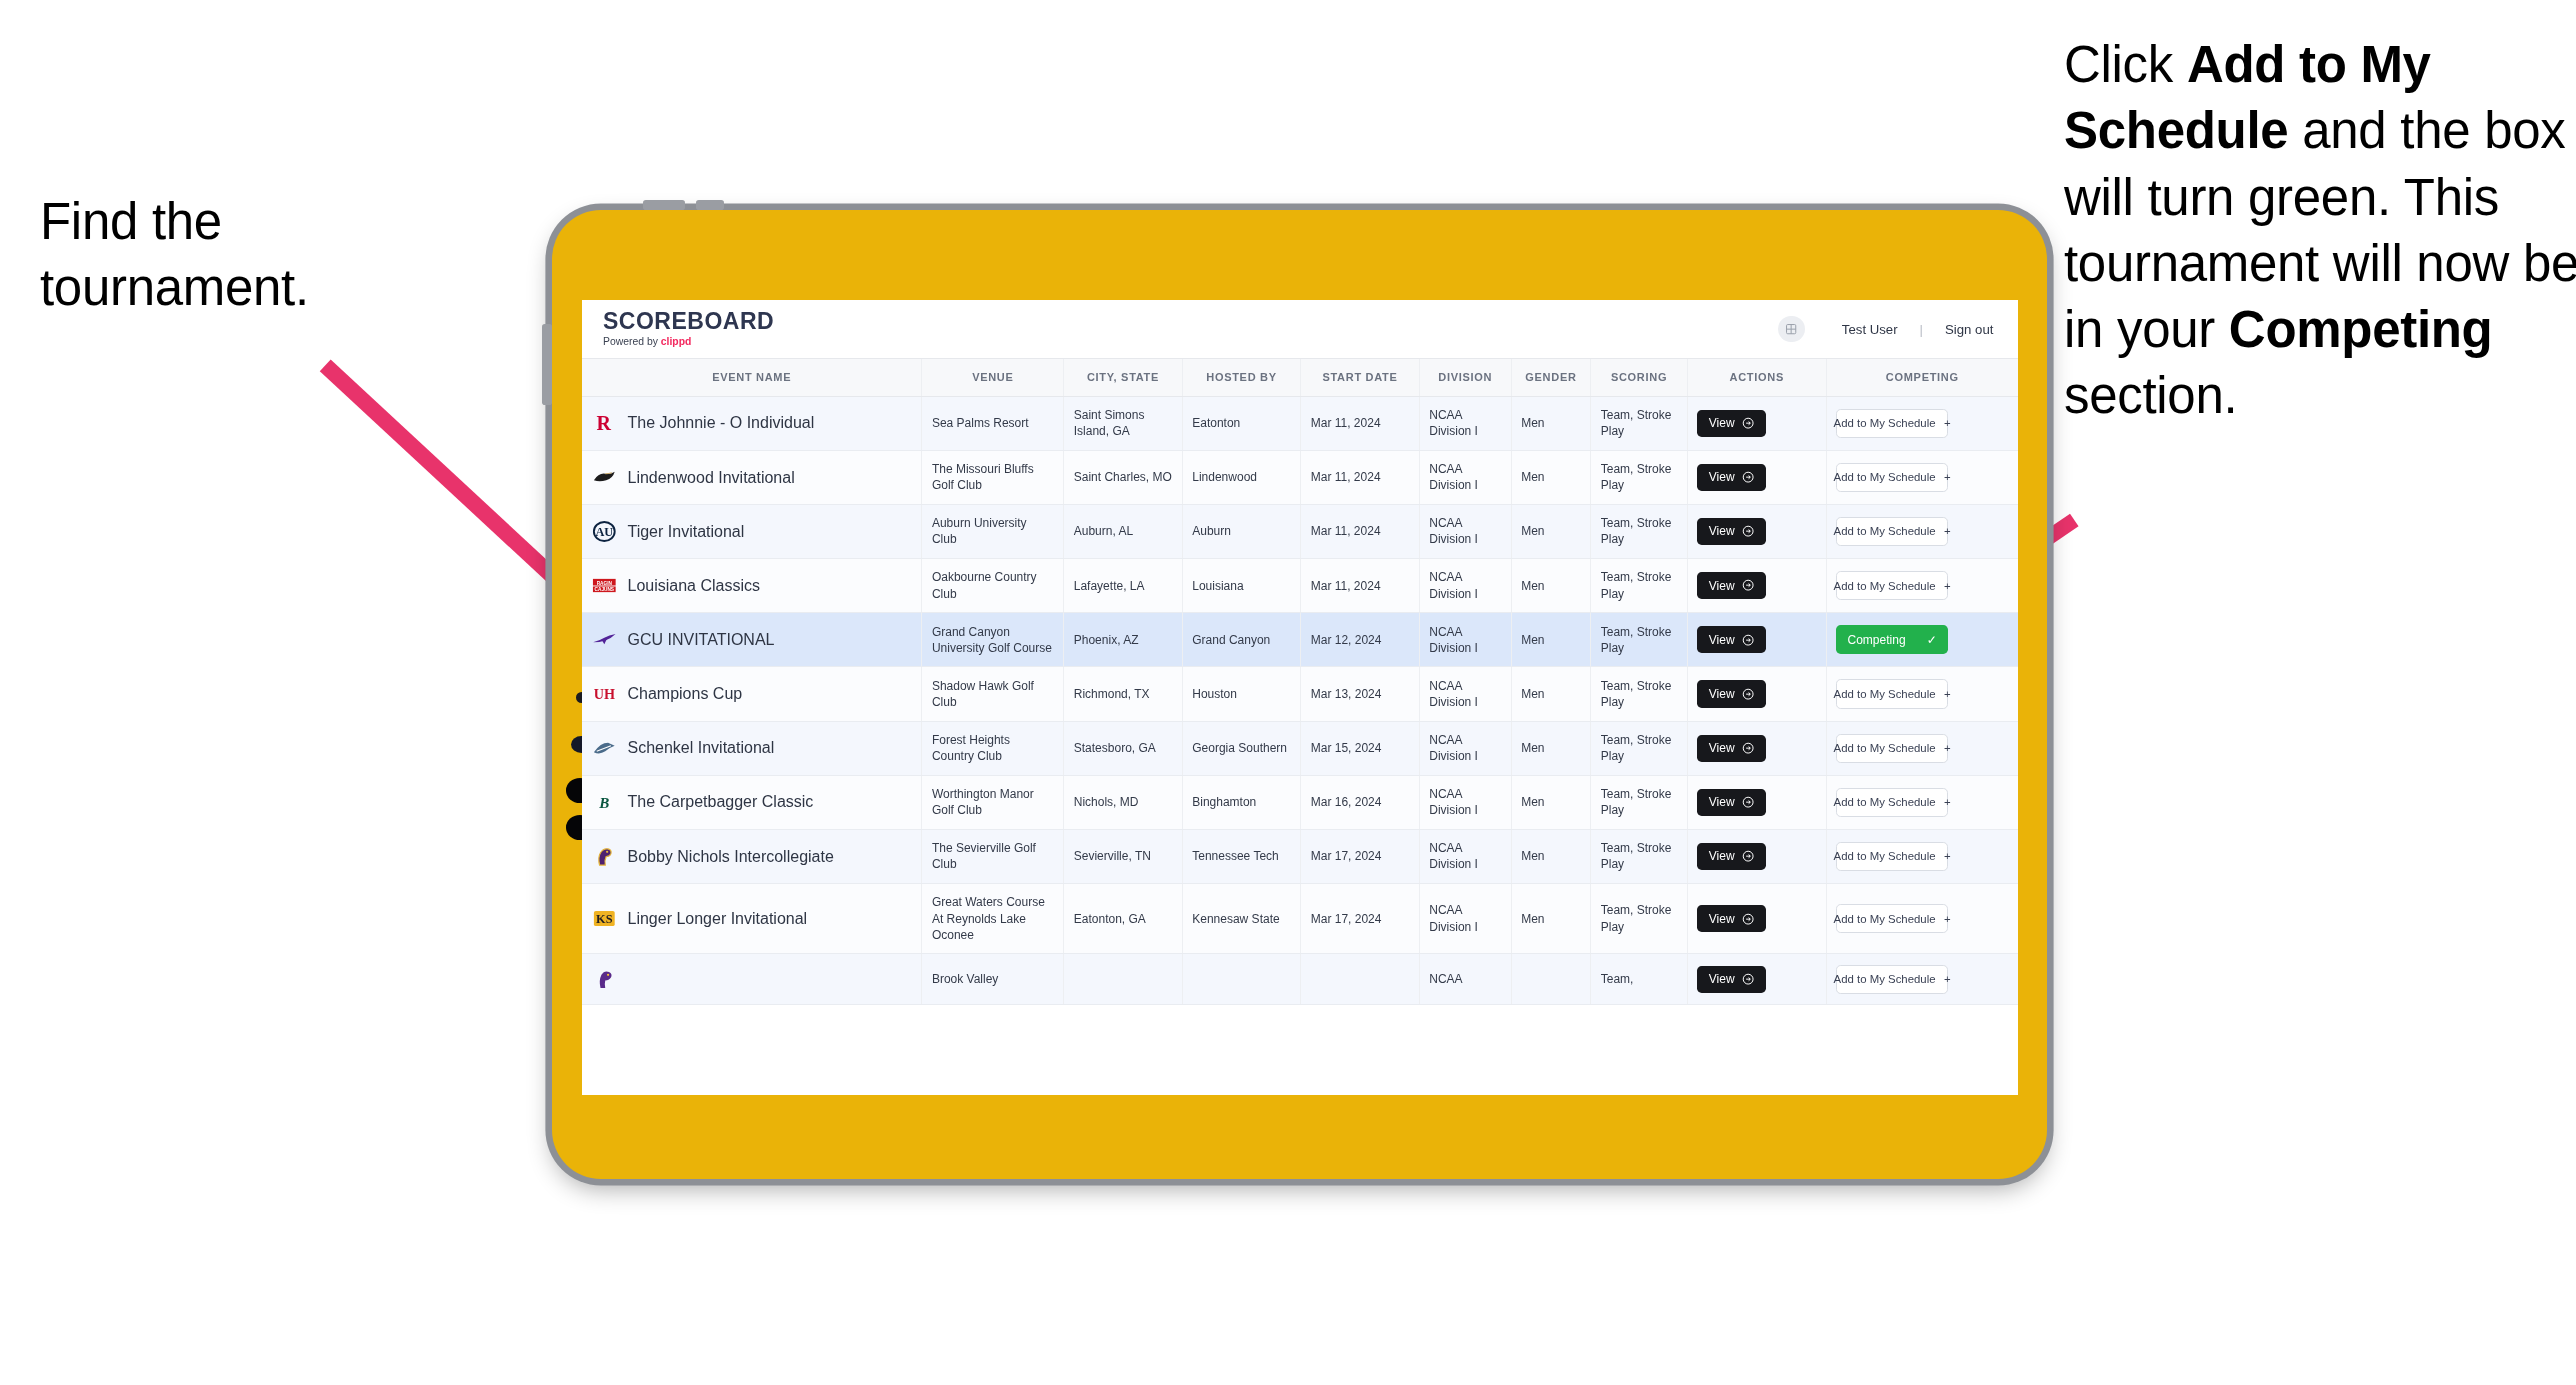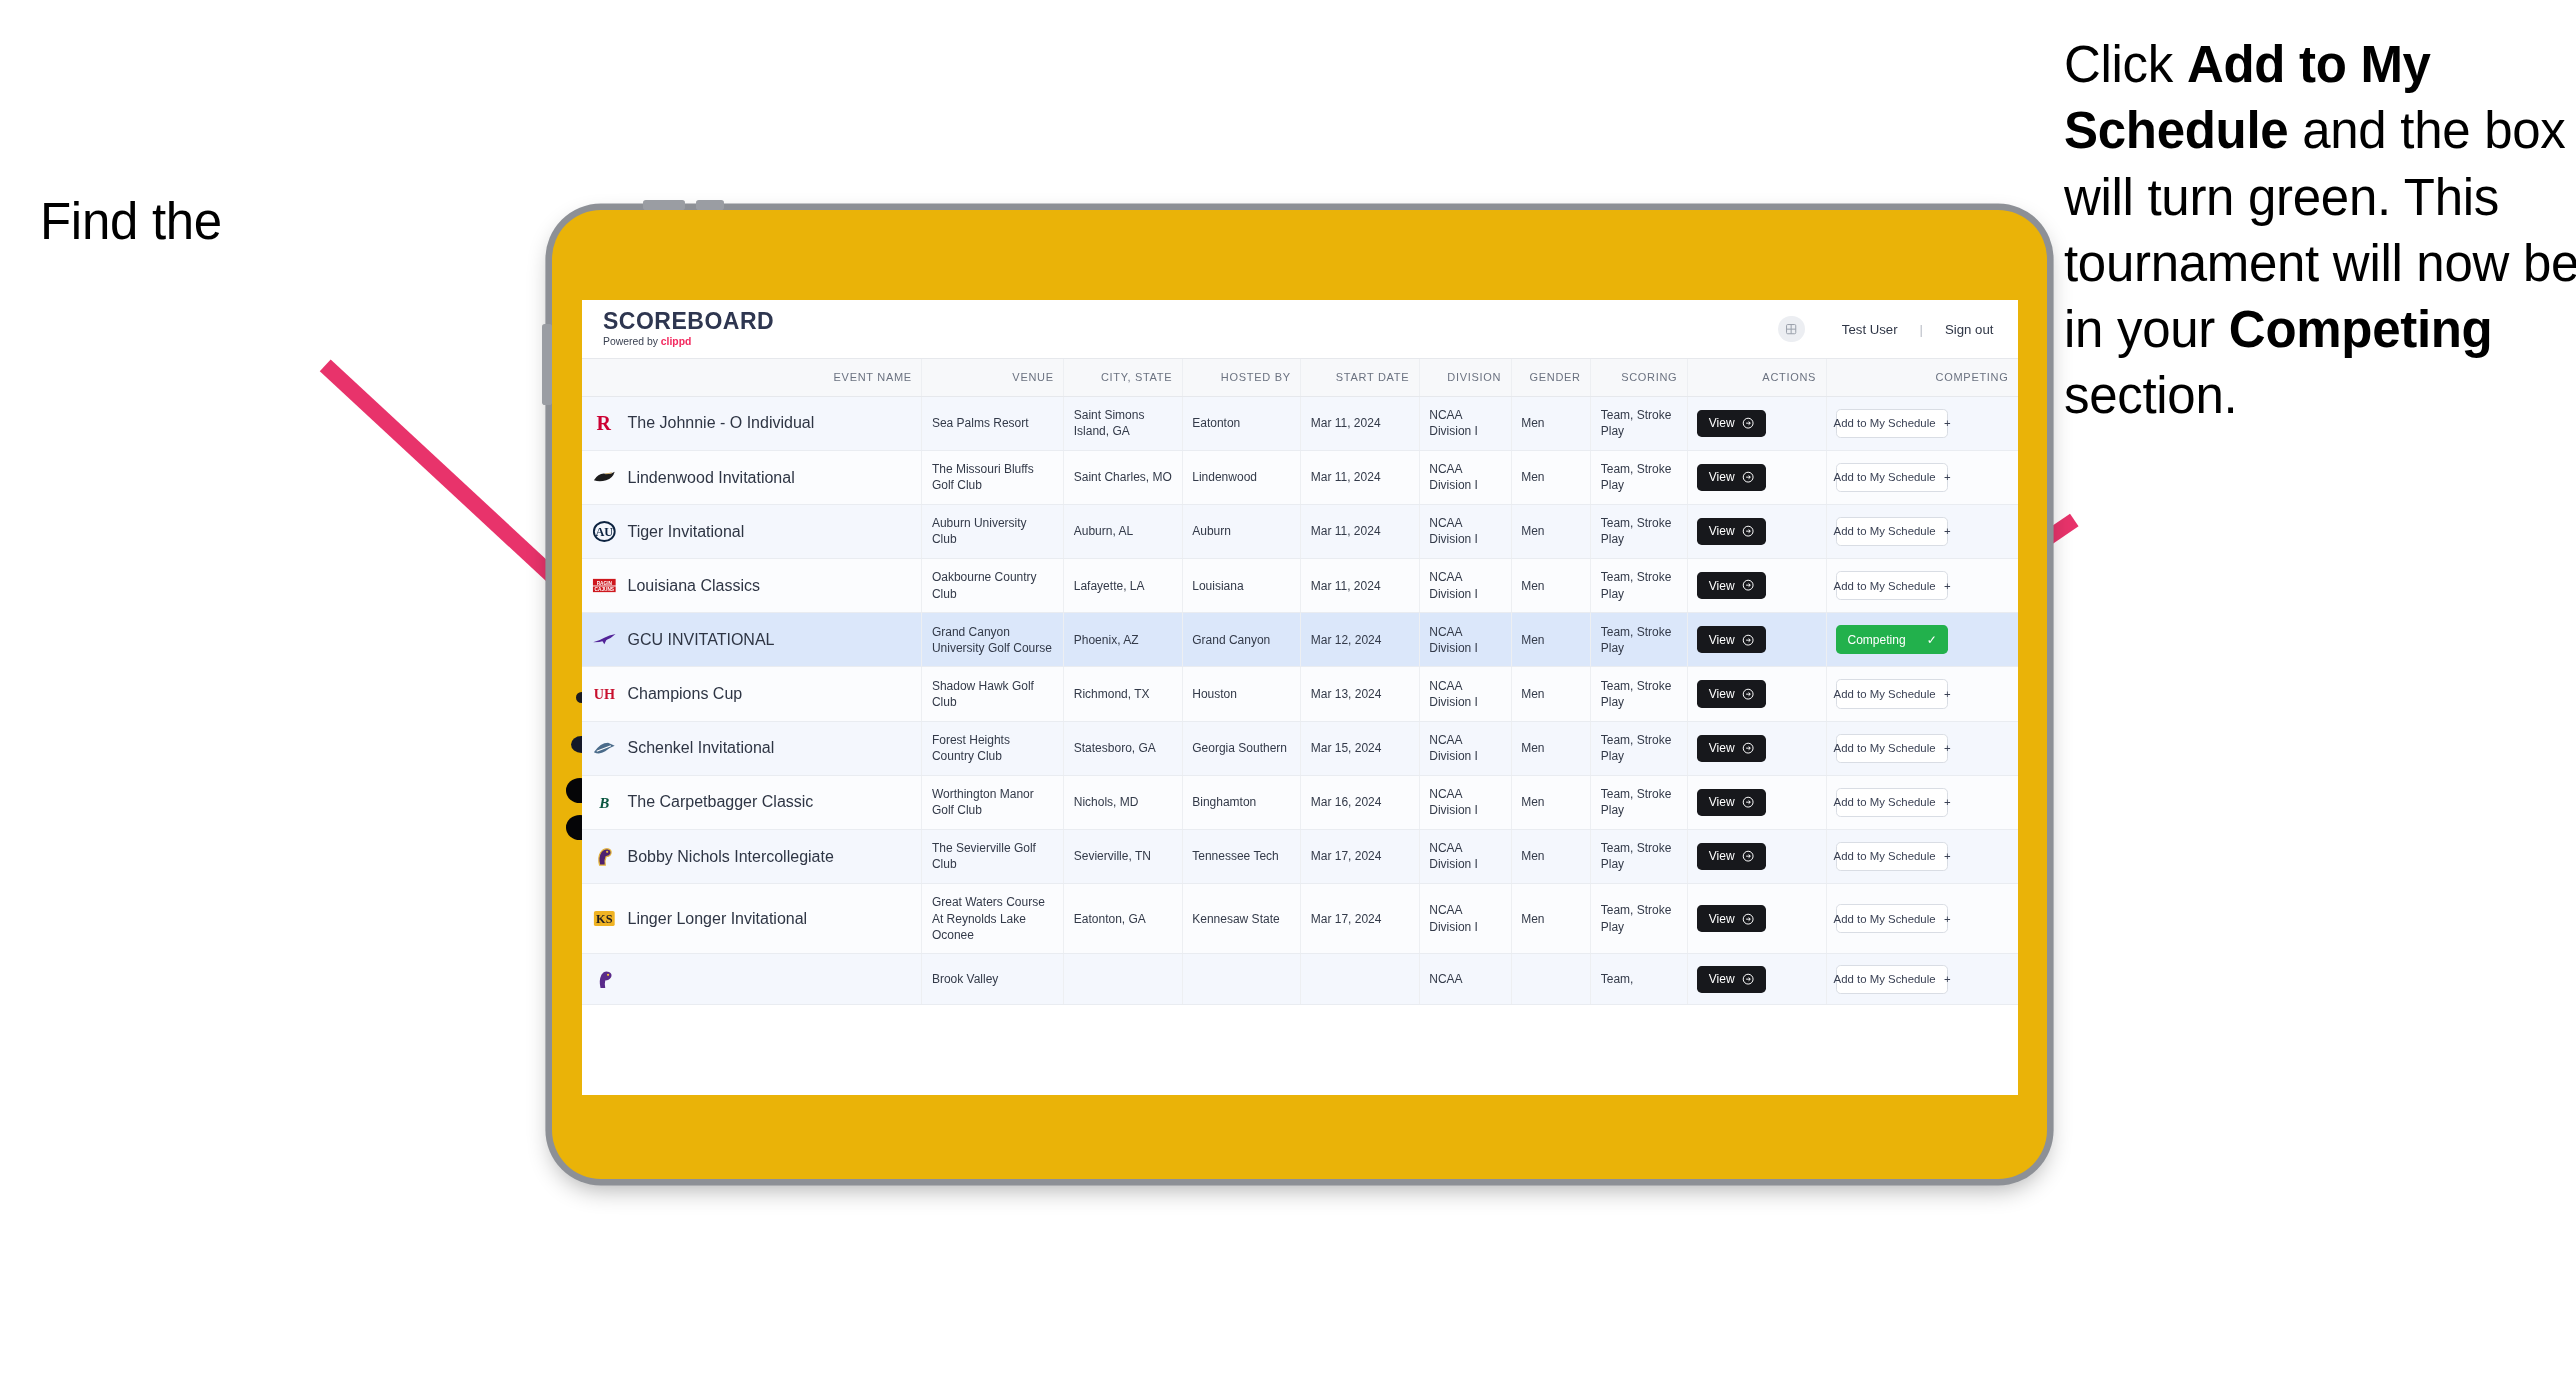--- a/index.html
+++ b/index.html
@@ -172,6 +172,7 @@
 
   <div class="annot" id="annot-left">
     <span>Find the</span><br>
+    <span>tournament.</span>
   </div>
 
   <div class="annot" id="annot-right">

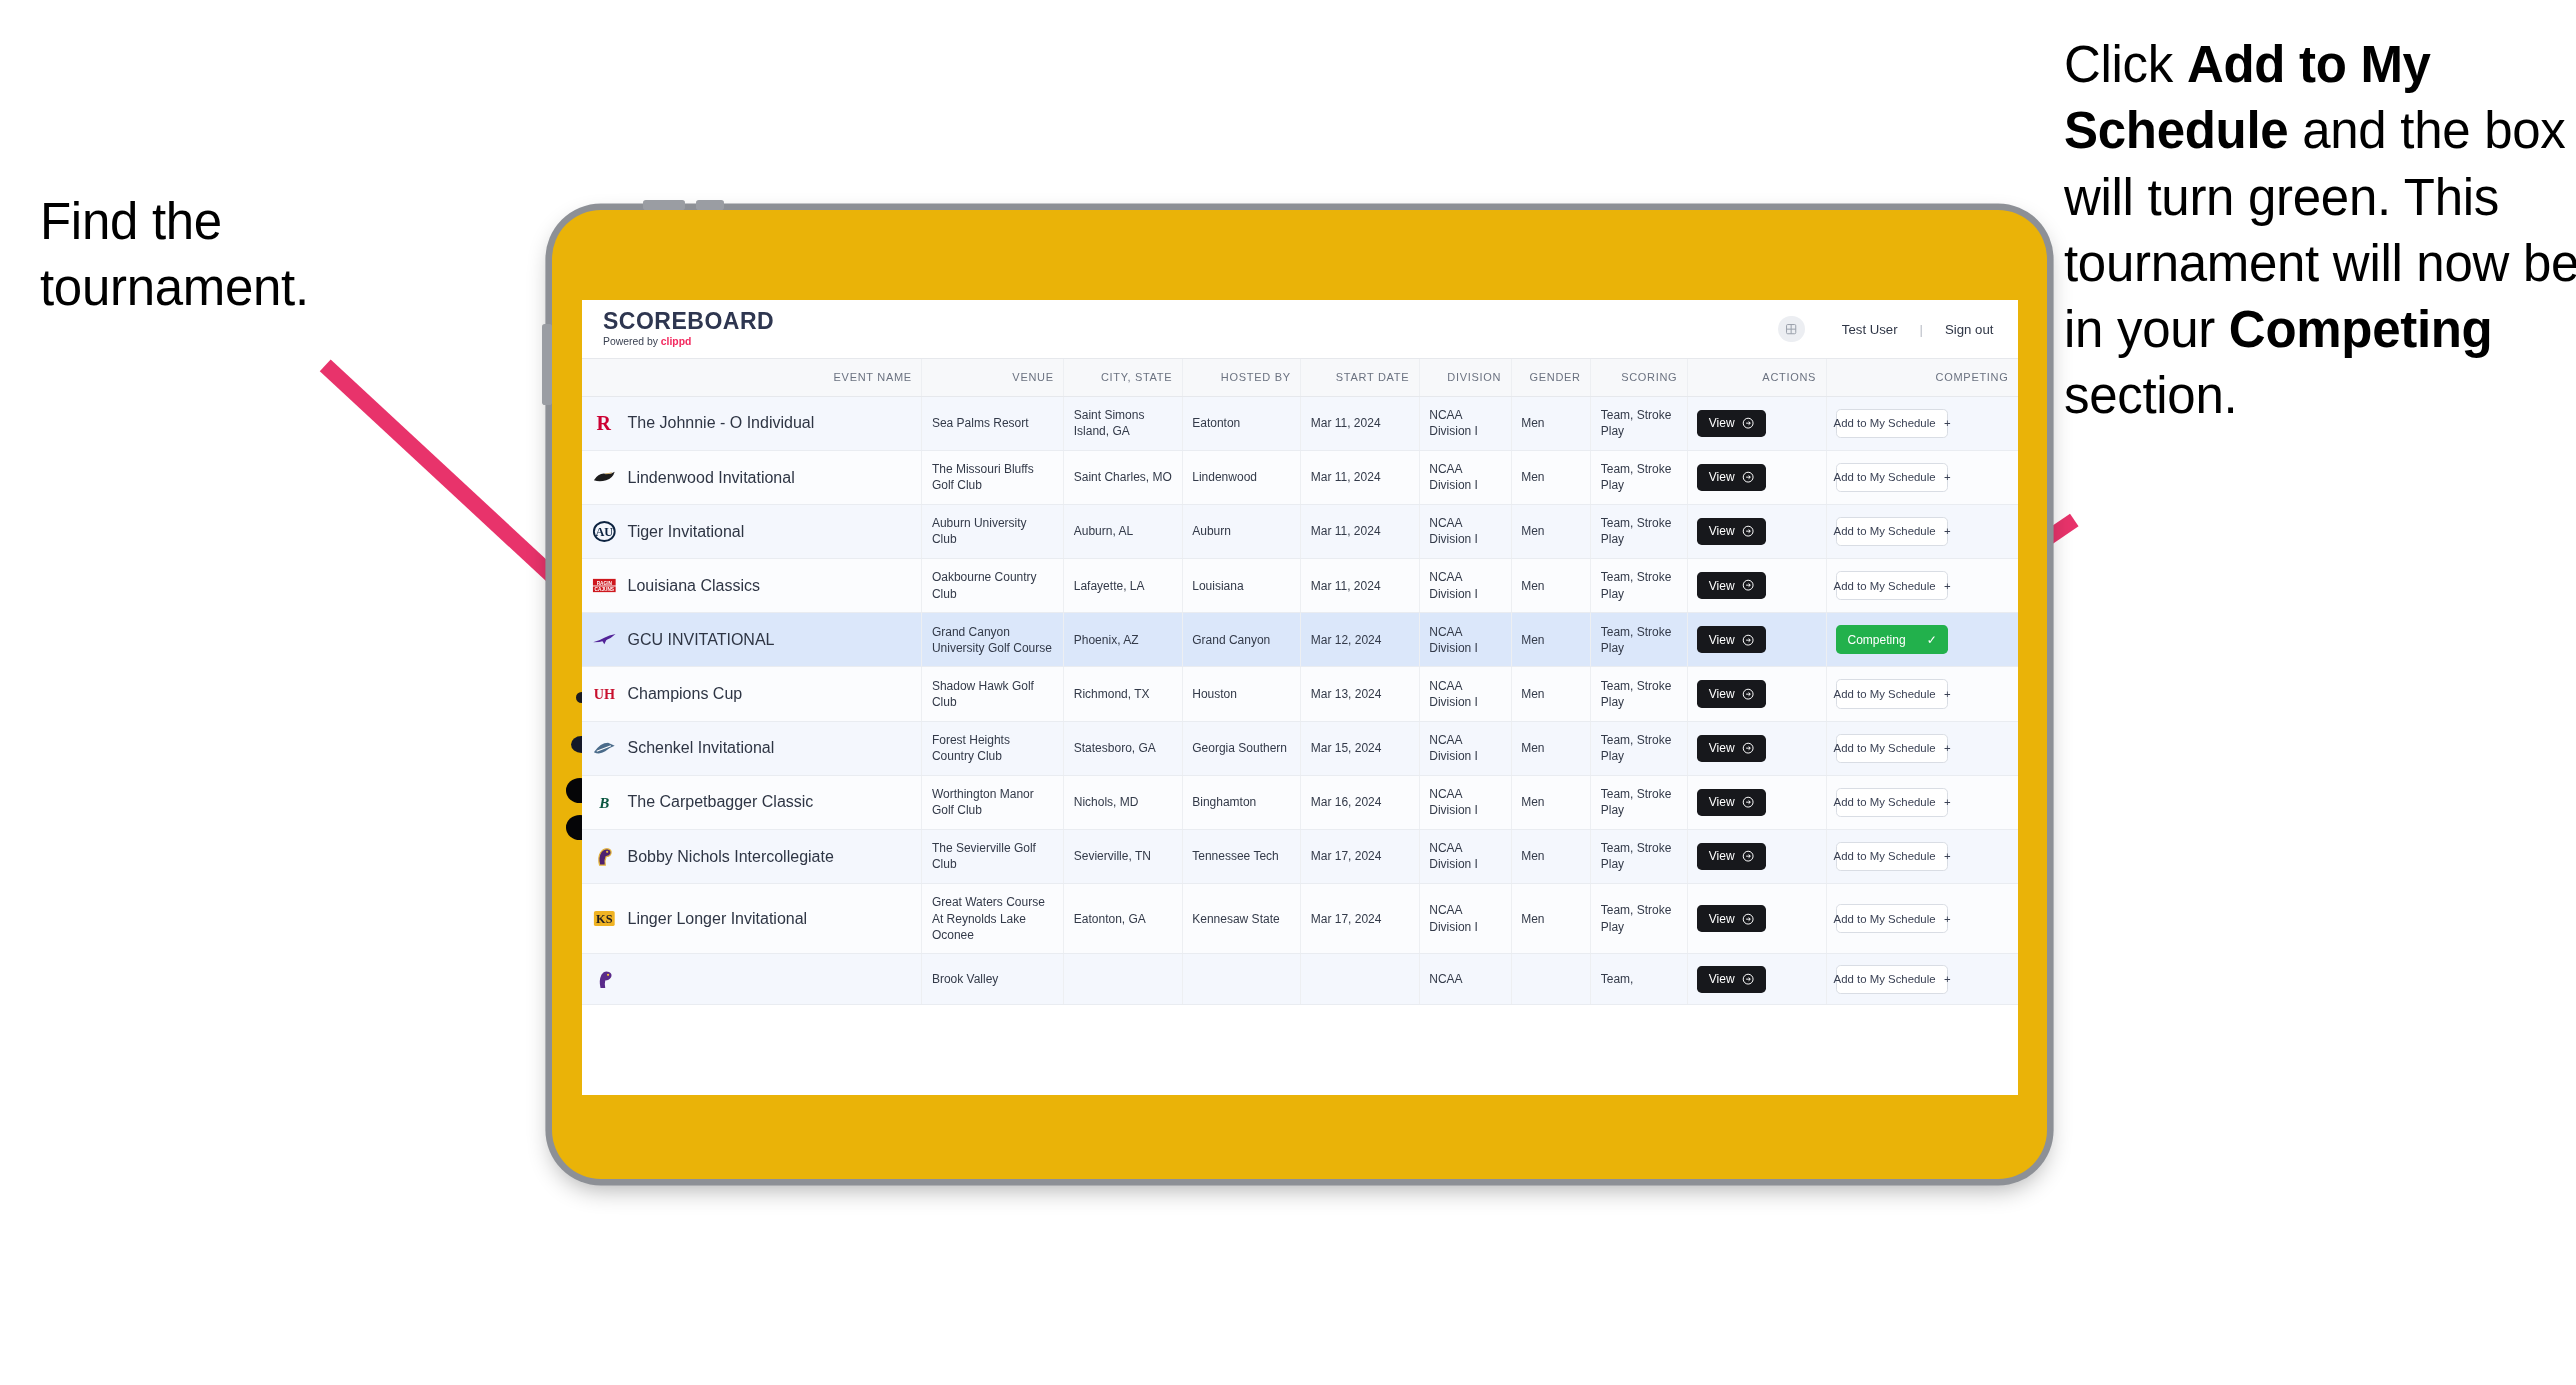--- a/index.html
+++ b/index.html
@@ -102,8 +102,8 @@
   table { width: 100%; border-collapse: collapse; table-layout: fixed; }
   thead th {
     background: #f7f8fa;
-    font-size: 11px; font-weight: 400; letter-spacing: 0.7px;
-    color: #6b7280; text-align: right;
+    font-size: 11px; font-weight: 700; letter-spacing: 0.7px;
+    color: #6b7280; text-align: center;
     padding: 12.3px 9.5px;
     border-bottom: 0.9px solid #e6e8ec;
     border-right: 0.9px solid #edeff2;

